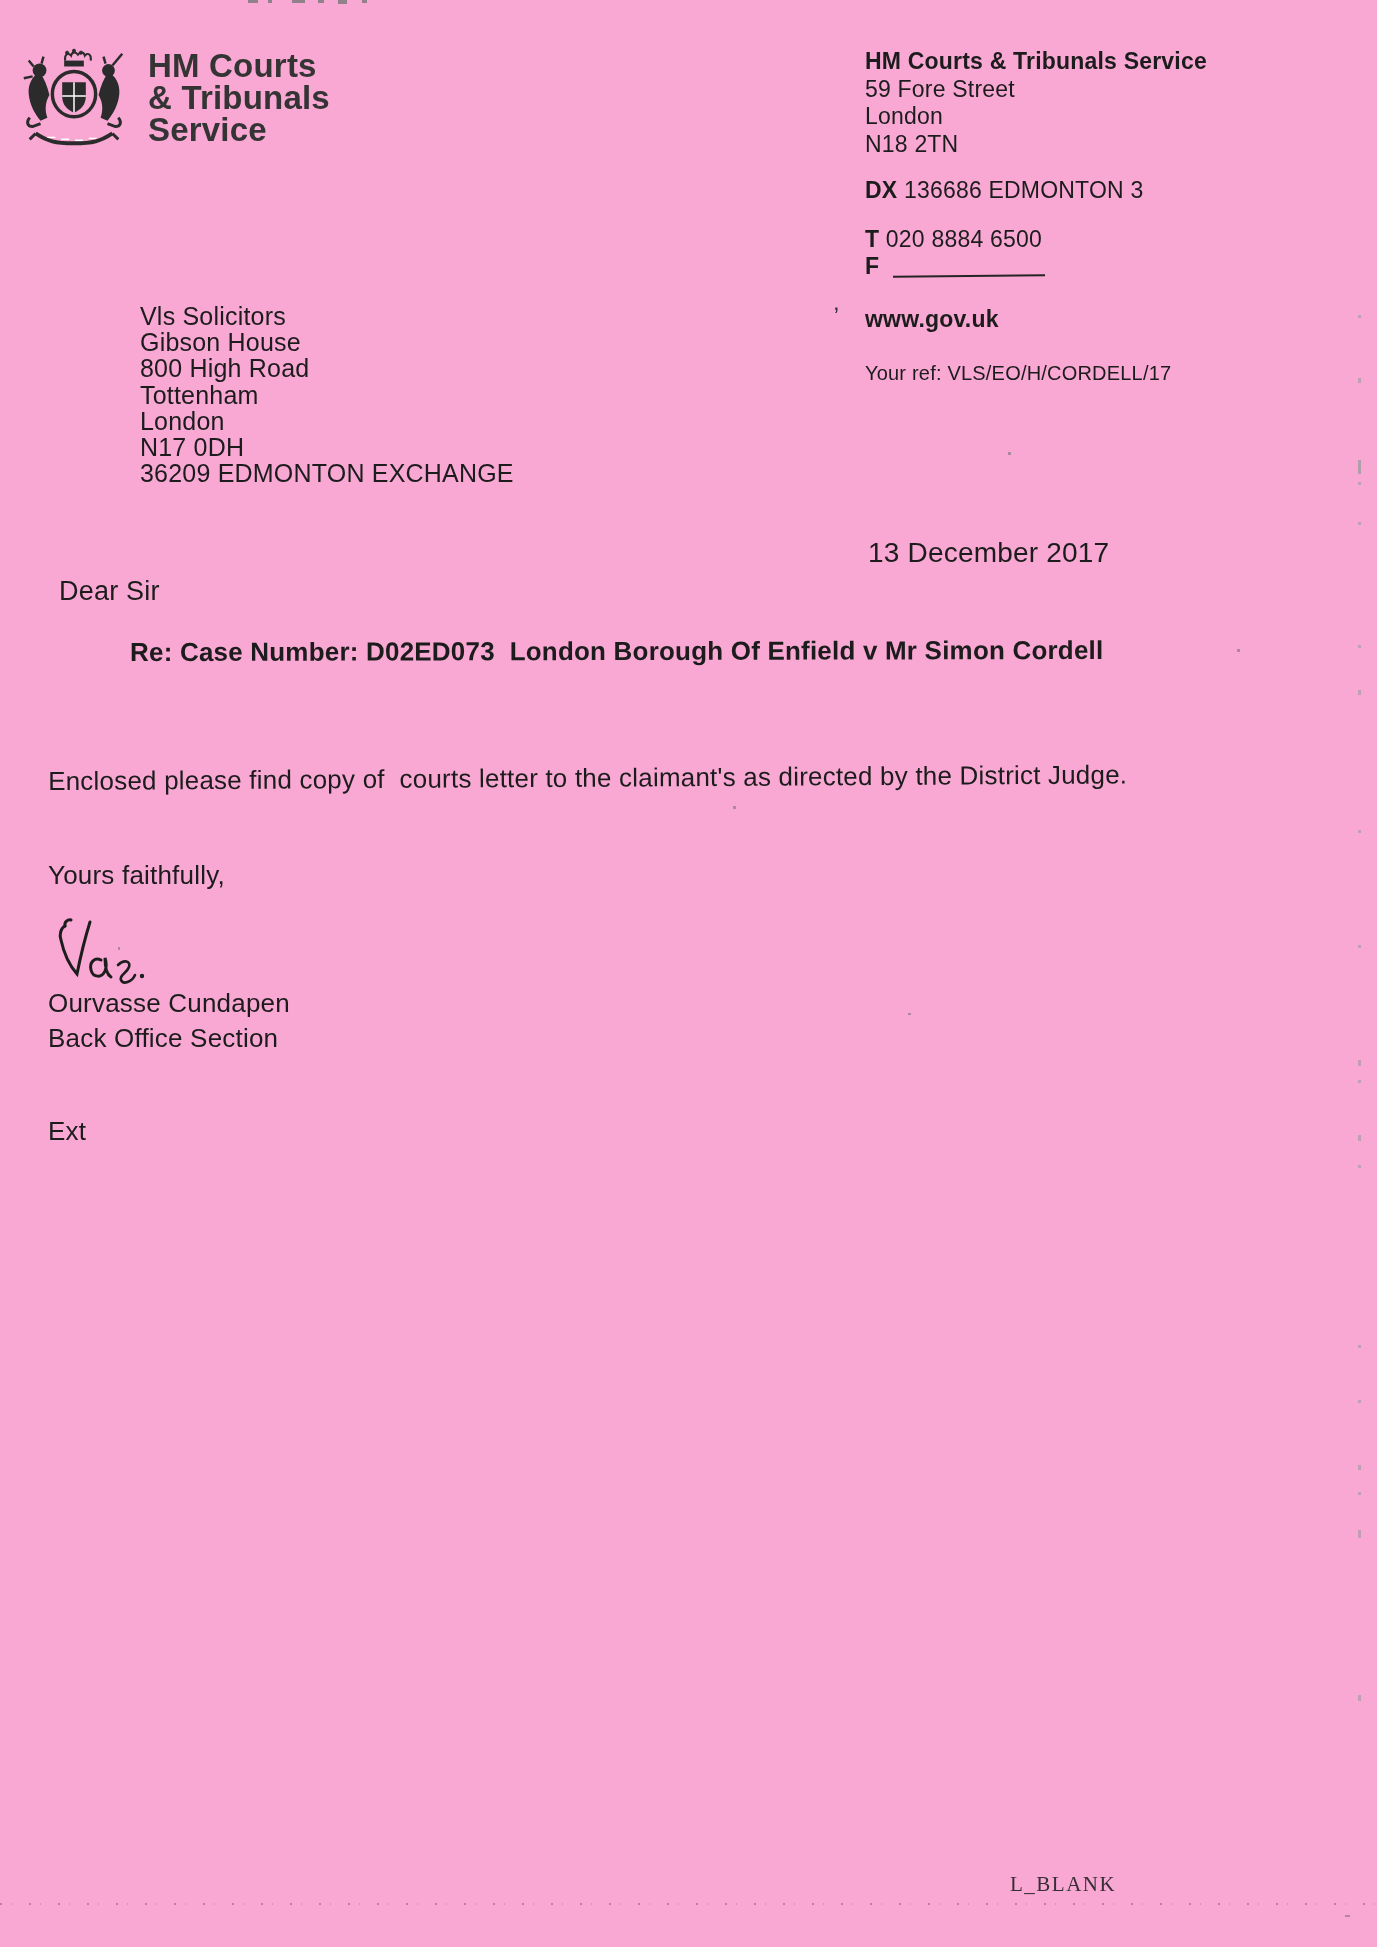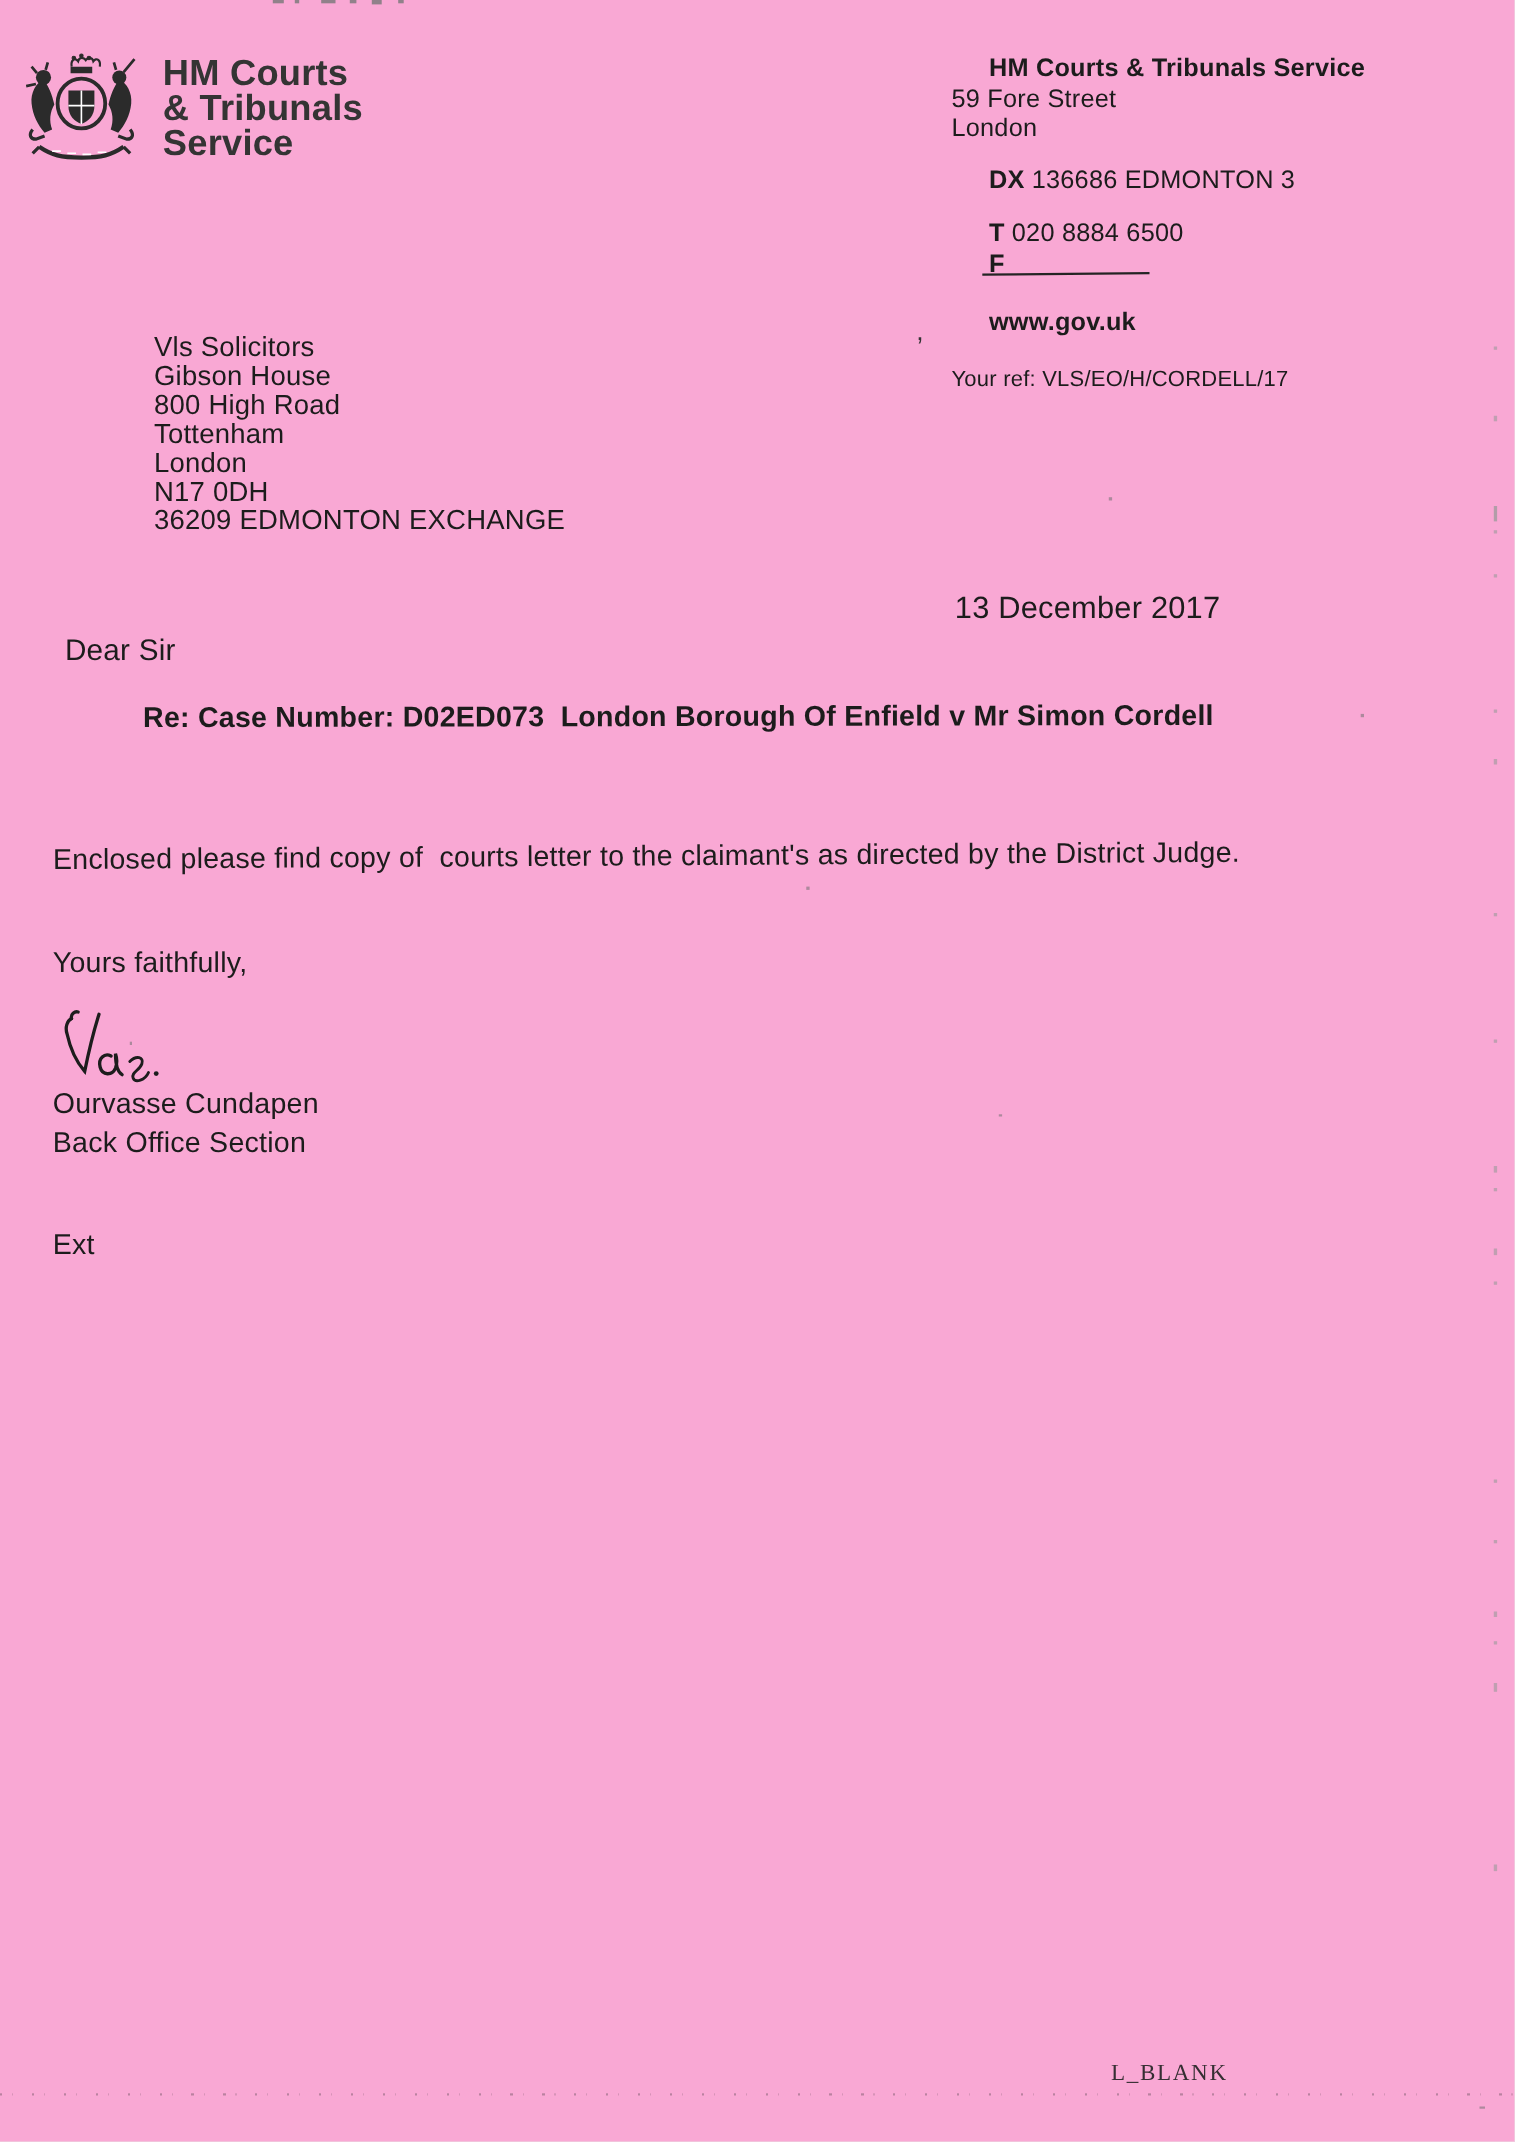--- a/index.html
+++ b/index.html
@@ -14,7 +14,7 @@
   }
   .abs{position:absolute;}
   .t{white-space:pre-wrap;letter-spacing:.2px;}
-  .b{font-weight:700;margin-left:34px;}
+  .b{font-weight:700;}
 
   
   .crest{left:10px;top:46px;width:128px;height:104px;}

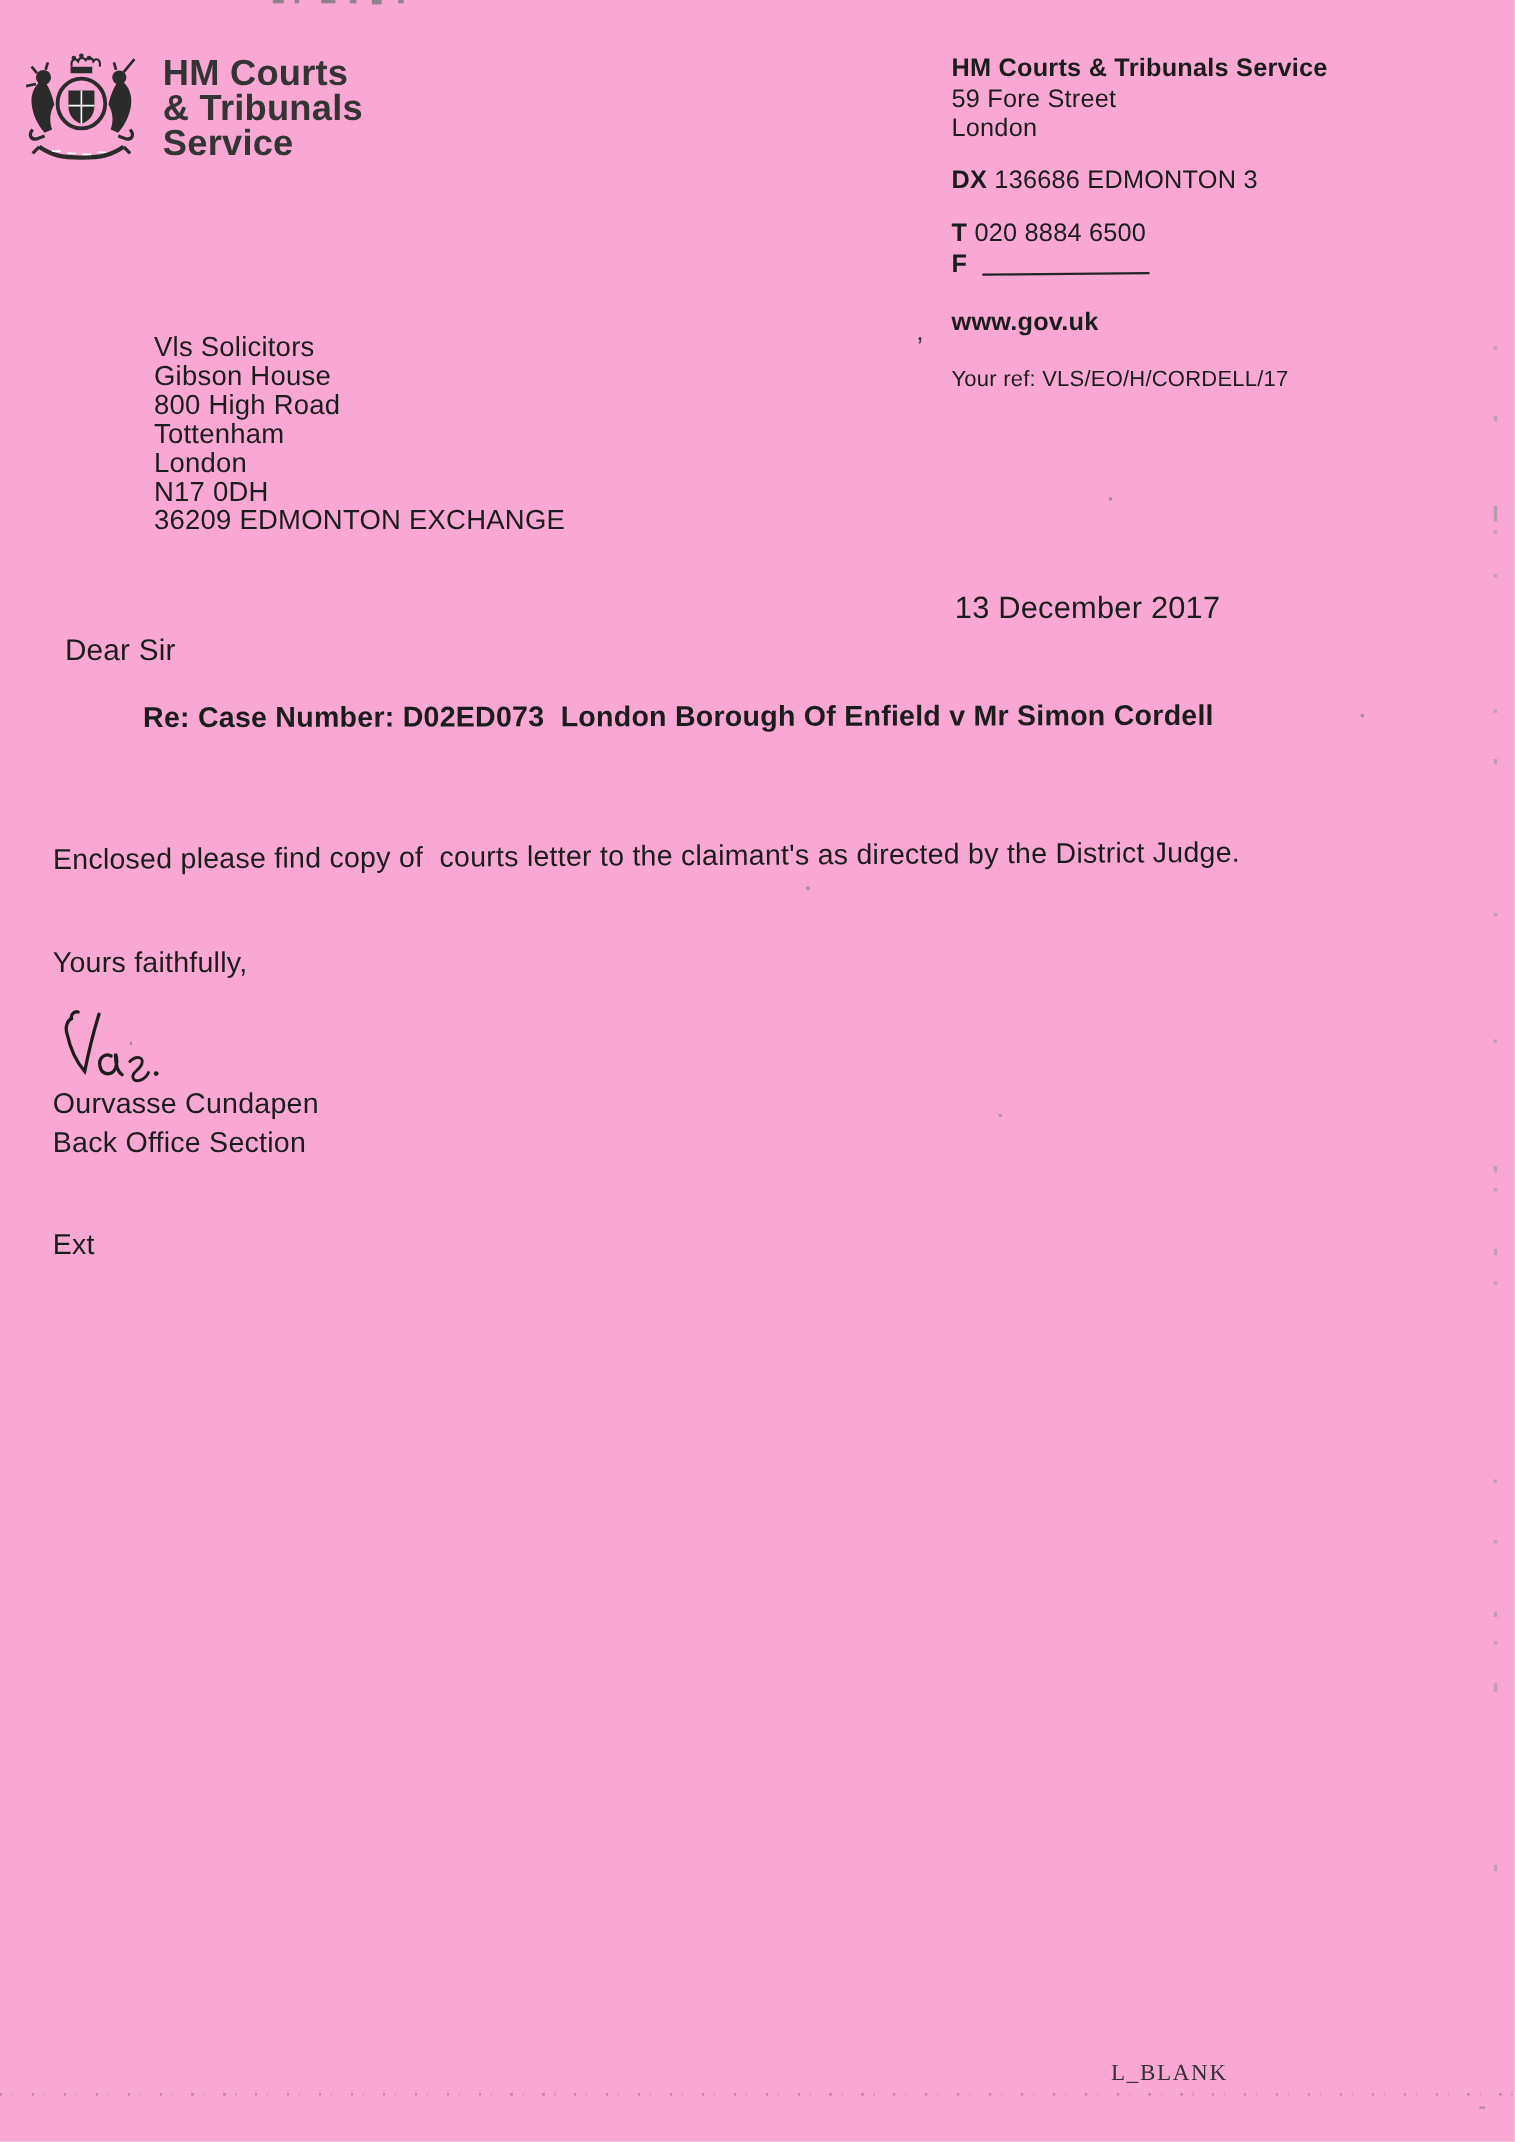--- a/index.html
+++ b/index.html
@@ -119,6 +119,7 @@
     <div class="t b">HM Courts &amp; Tribunals Service</div>
     <div class="t">59 Fore Street</div>
     <div class="t">London</div>
+    <div class="t">N18 2TN</div>
     <div class="gap-s"></div>
     <div class="t"><span class="b">DX</span> <span>136686 EDMONTON 3</span></div>
     <div class="gap-m"></div>

